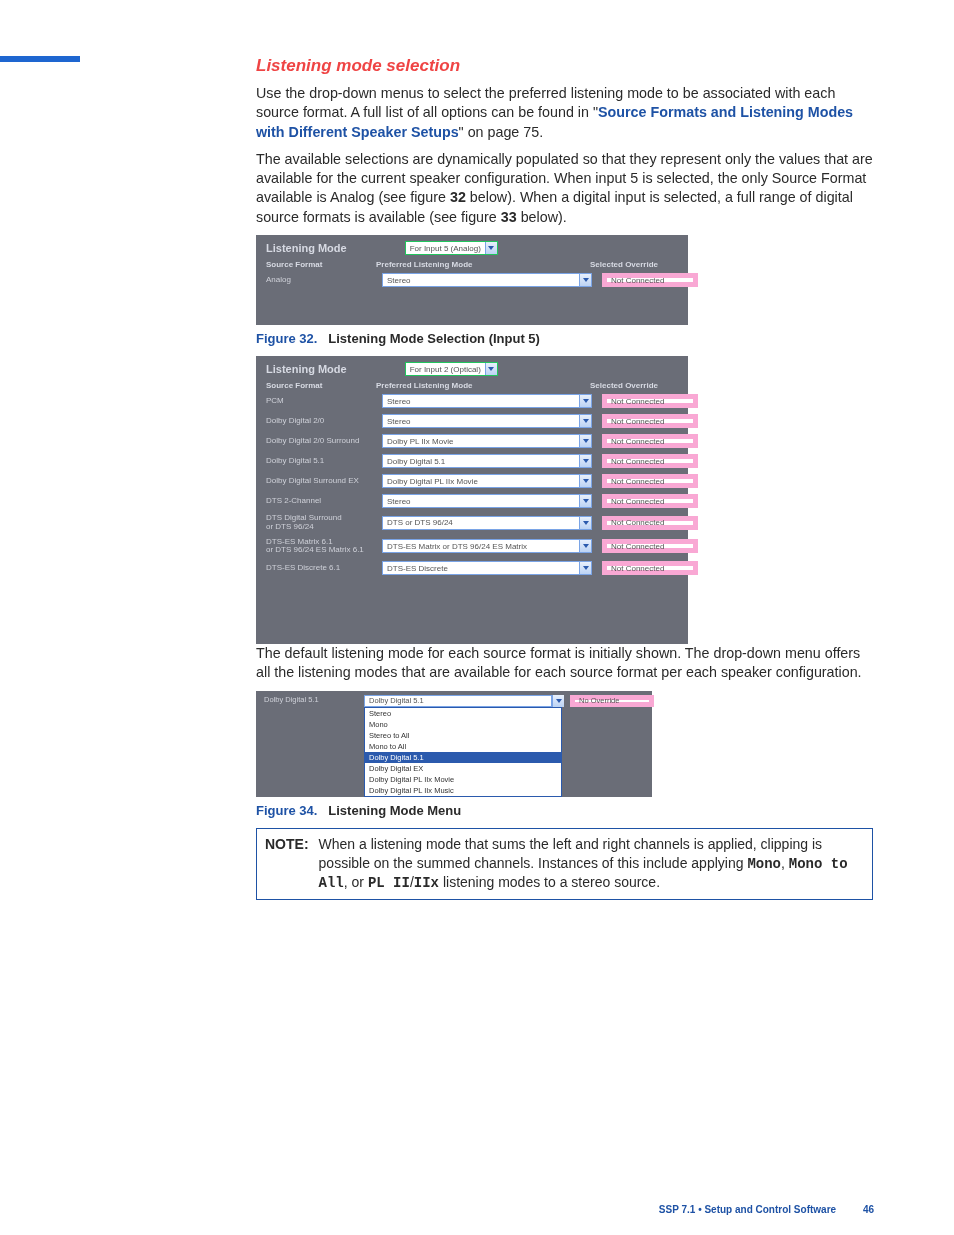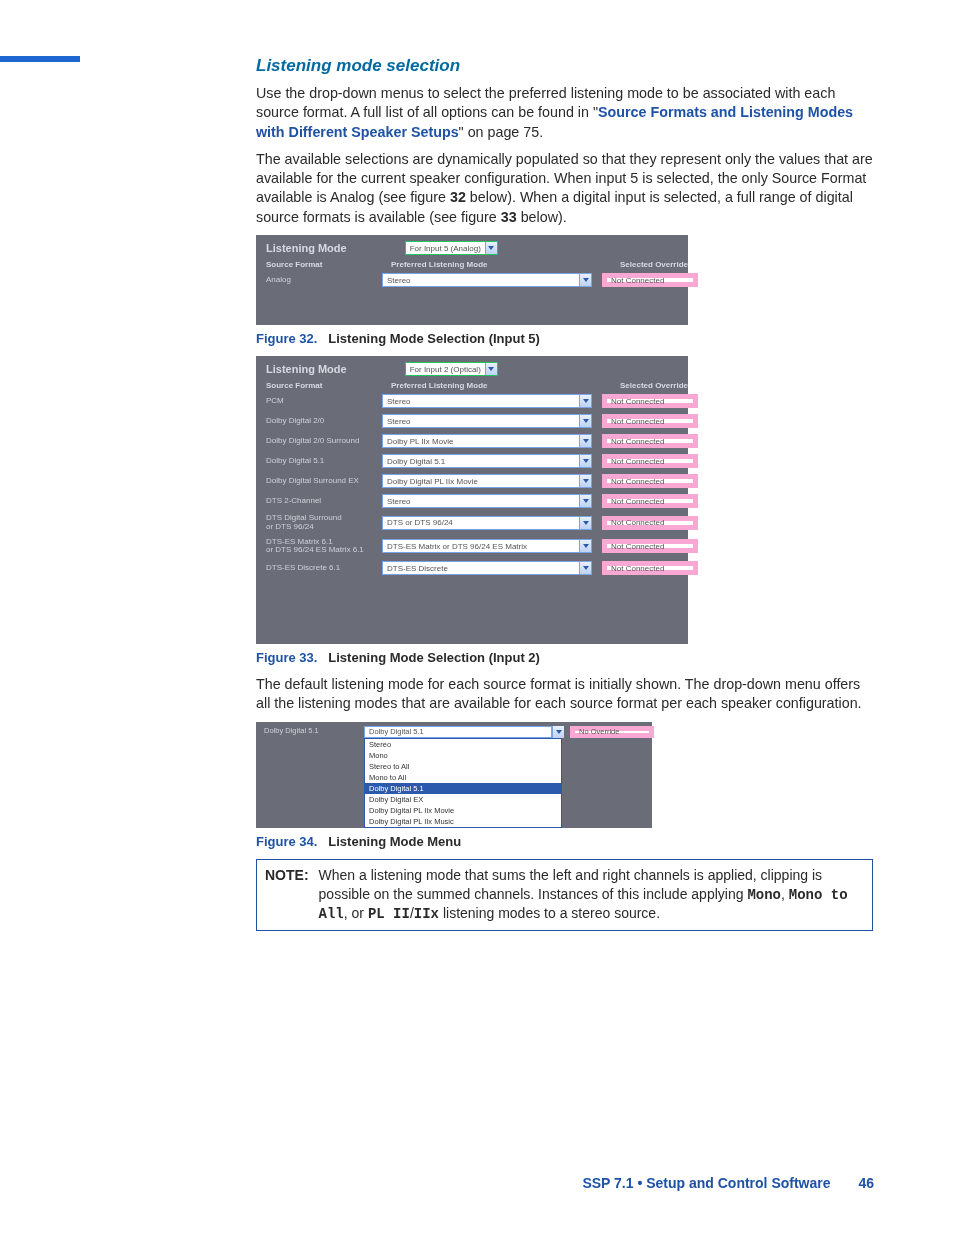--- a/index.html
+++ b/index.html
@@ -9,7 +9,7 @@
 
   .content { margin-left: 176px; width: 617px; }
 
-  .sec-title { color: #0369a1; font-weight: 700; font-style: italic; font-size: 17px; margin-bottom: 8px; }
+  .sec-title { color: #ef4444; font-weight: 700; font-style: italic; font-size: 17px; margin-bottom: 8px; }
   p.body { font-size: 14.3px; line-height: 1.35; margin-bottom: 8px; }
   a.link { color: #1e52a5; font-weight: 700; text-decoration: none; }
   .bold { font-weight: 700; }

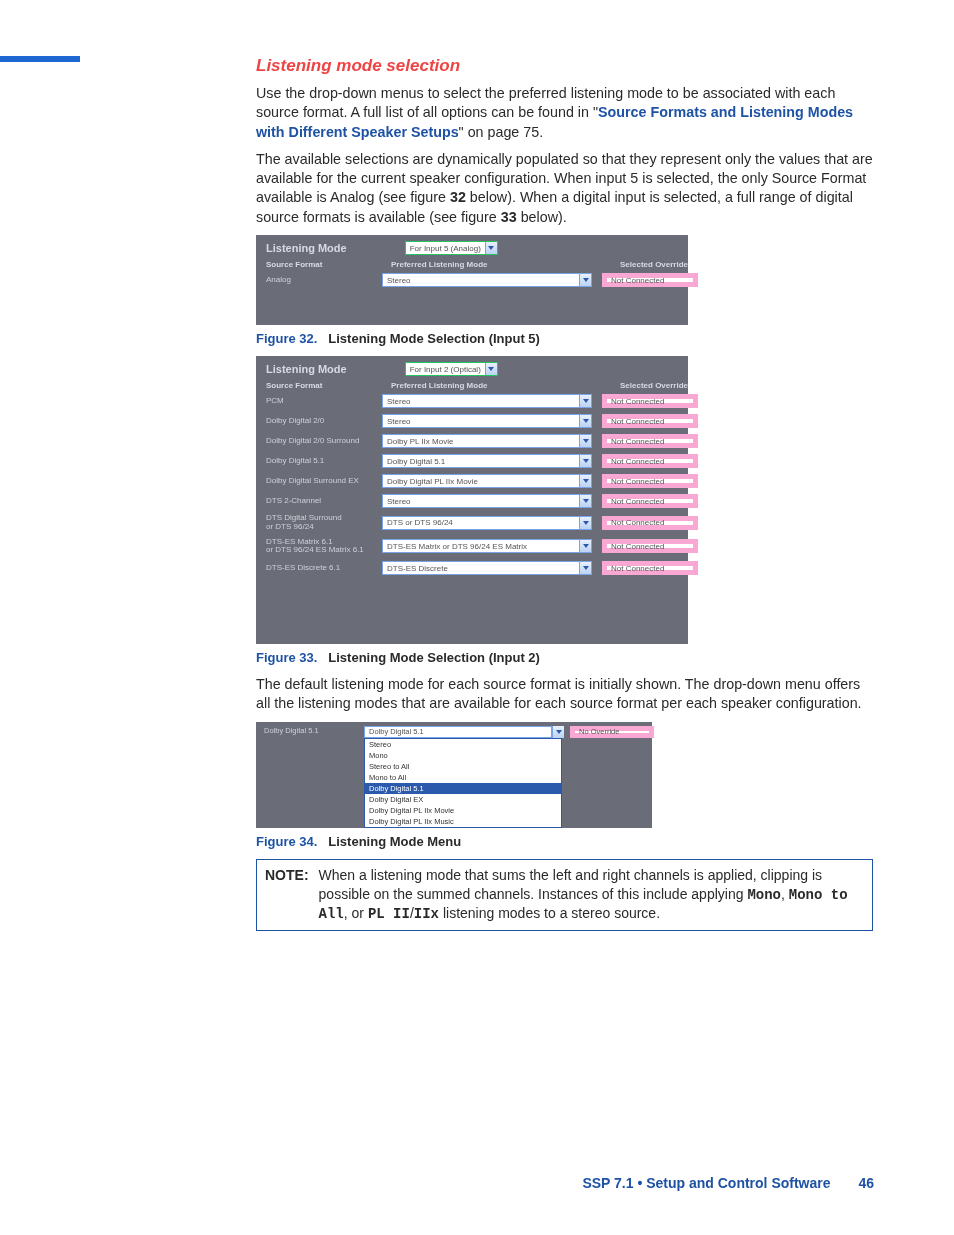--- a/index.html
+++ b/index.html
@@ -23,7 +23,7 @@
   .dd-btn { width: 12px; height: 12px; background: linear-gradient(#e8f0fc,#bcd3f4); border-left: 1px solid #7aa4e6; display: inline-flex; align-items: center; justify-content: center; }
   .dd-btn::after { content:""; border-left:3px solid transparent; border-right:3px solid transparent; border-top:4px solid #2b5aad; }
 
-  .cols { display: grid; grid-template-columns: 106px 210px 96px; column-gap: 19px; padding: 2px 18px 2px 10px; }
+  .cols { display: grid; grid-template-columns: 106px 210px 96px; column-gap: 4px; padding: 2px 18px 2px 10px; }
   .cols.head { font-weight: 700; color: #d7dae3; }
   .row { display: grid; grid-template-columns: 106px 210px 96px; column-gap: 10px; padding: 2px 10px 4px 10px; align-items: center; }
   .row .lbl { color: #cfd1d9; font-size: 8px; line-height: 1.1; }

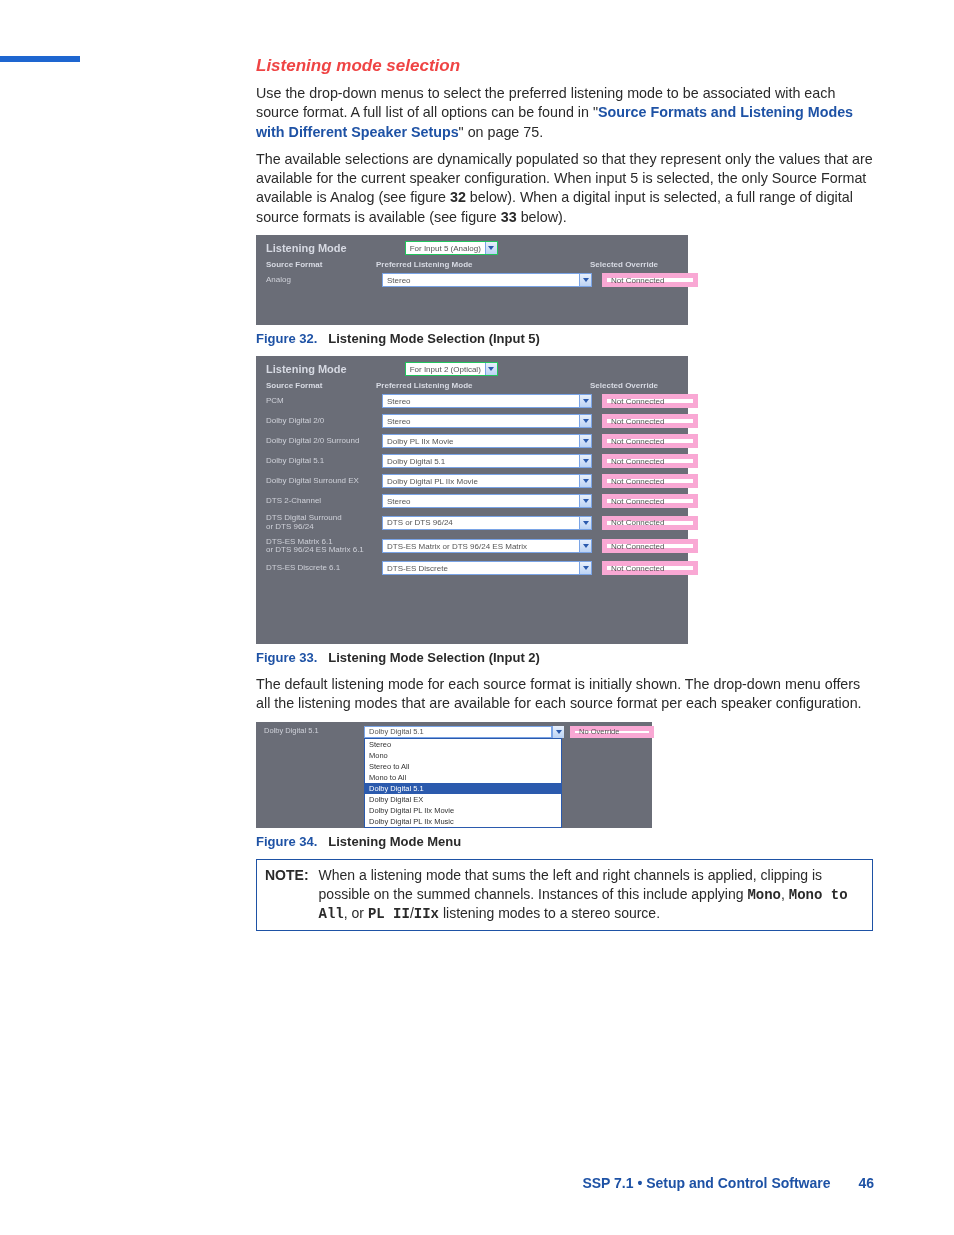--- a/index.html
+++ b/index.html
@@ -200,11 +200,6 @@
         </div>
       <div class="spacer"></div>
     </div>
-    <div class="caption">
-      <span class="fignum">Figure 33.</span>
-      <span>&nbsp;</span>
-      <span class="figtitle">Listening Mode Selection (Input 2)</span>
-    </div>
 
     <p class="body">The default listening mode for each source format is initially shown. The drop-down menu offers all the listening modes that are available for each source format per each speaker configuration.</p>
 

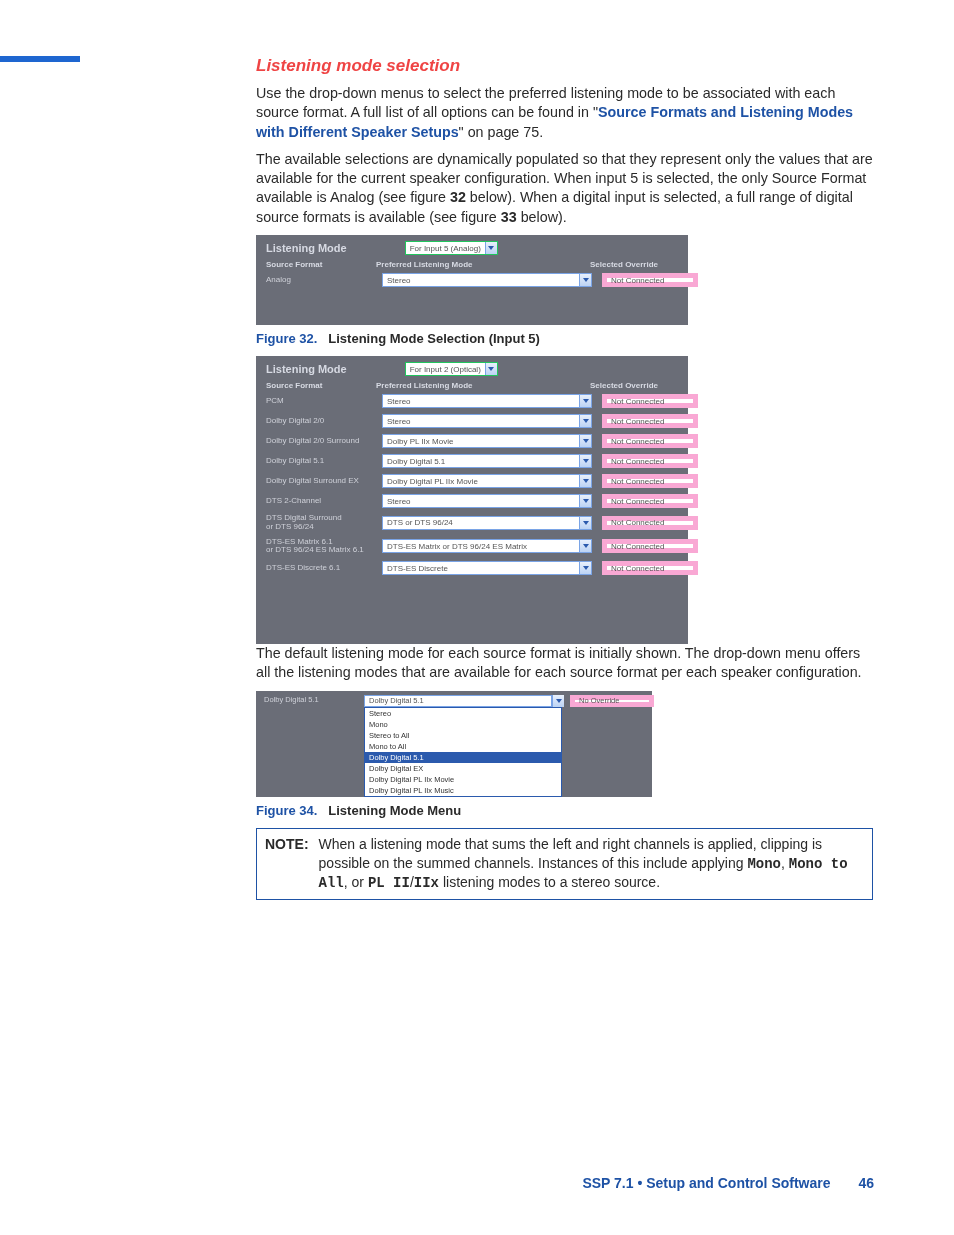--- a/index.html
+++ b/index.html
@@ -58,7 +58,7 @@
   .mono { font-family: "Courier New", monospace; font-weight:700; }
 
   
-  .footer { position:absolute; bottom:44px; right:80px; font-size:14px; }
+  .footer { position:absolute; bottom:20px; right:80px; font-size:10px; }
   .footer .ftitle { color:#1e52a5; font-weight:700; }
   .footer .fpage { color:#1e52a5; font-weight:700; margin-left:24px; }
 </style>

